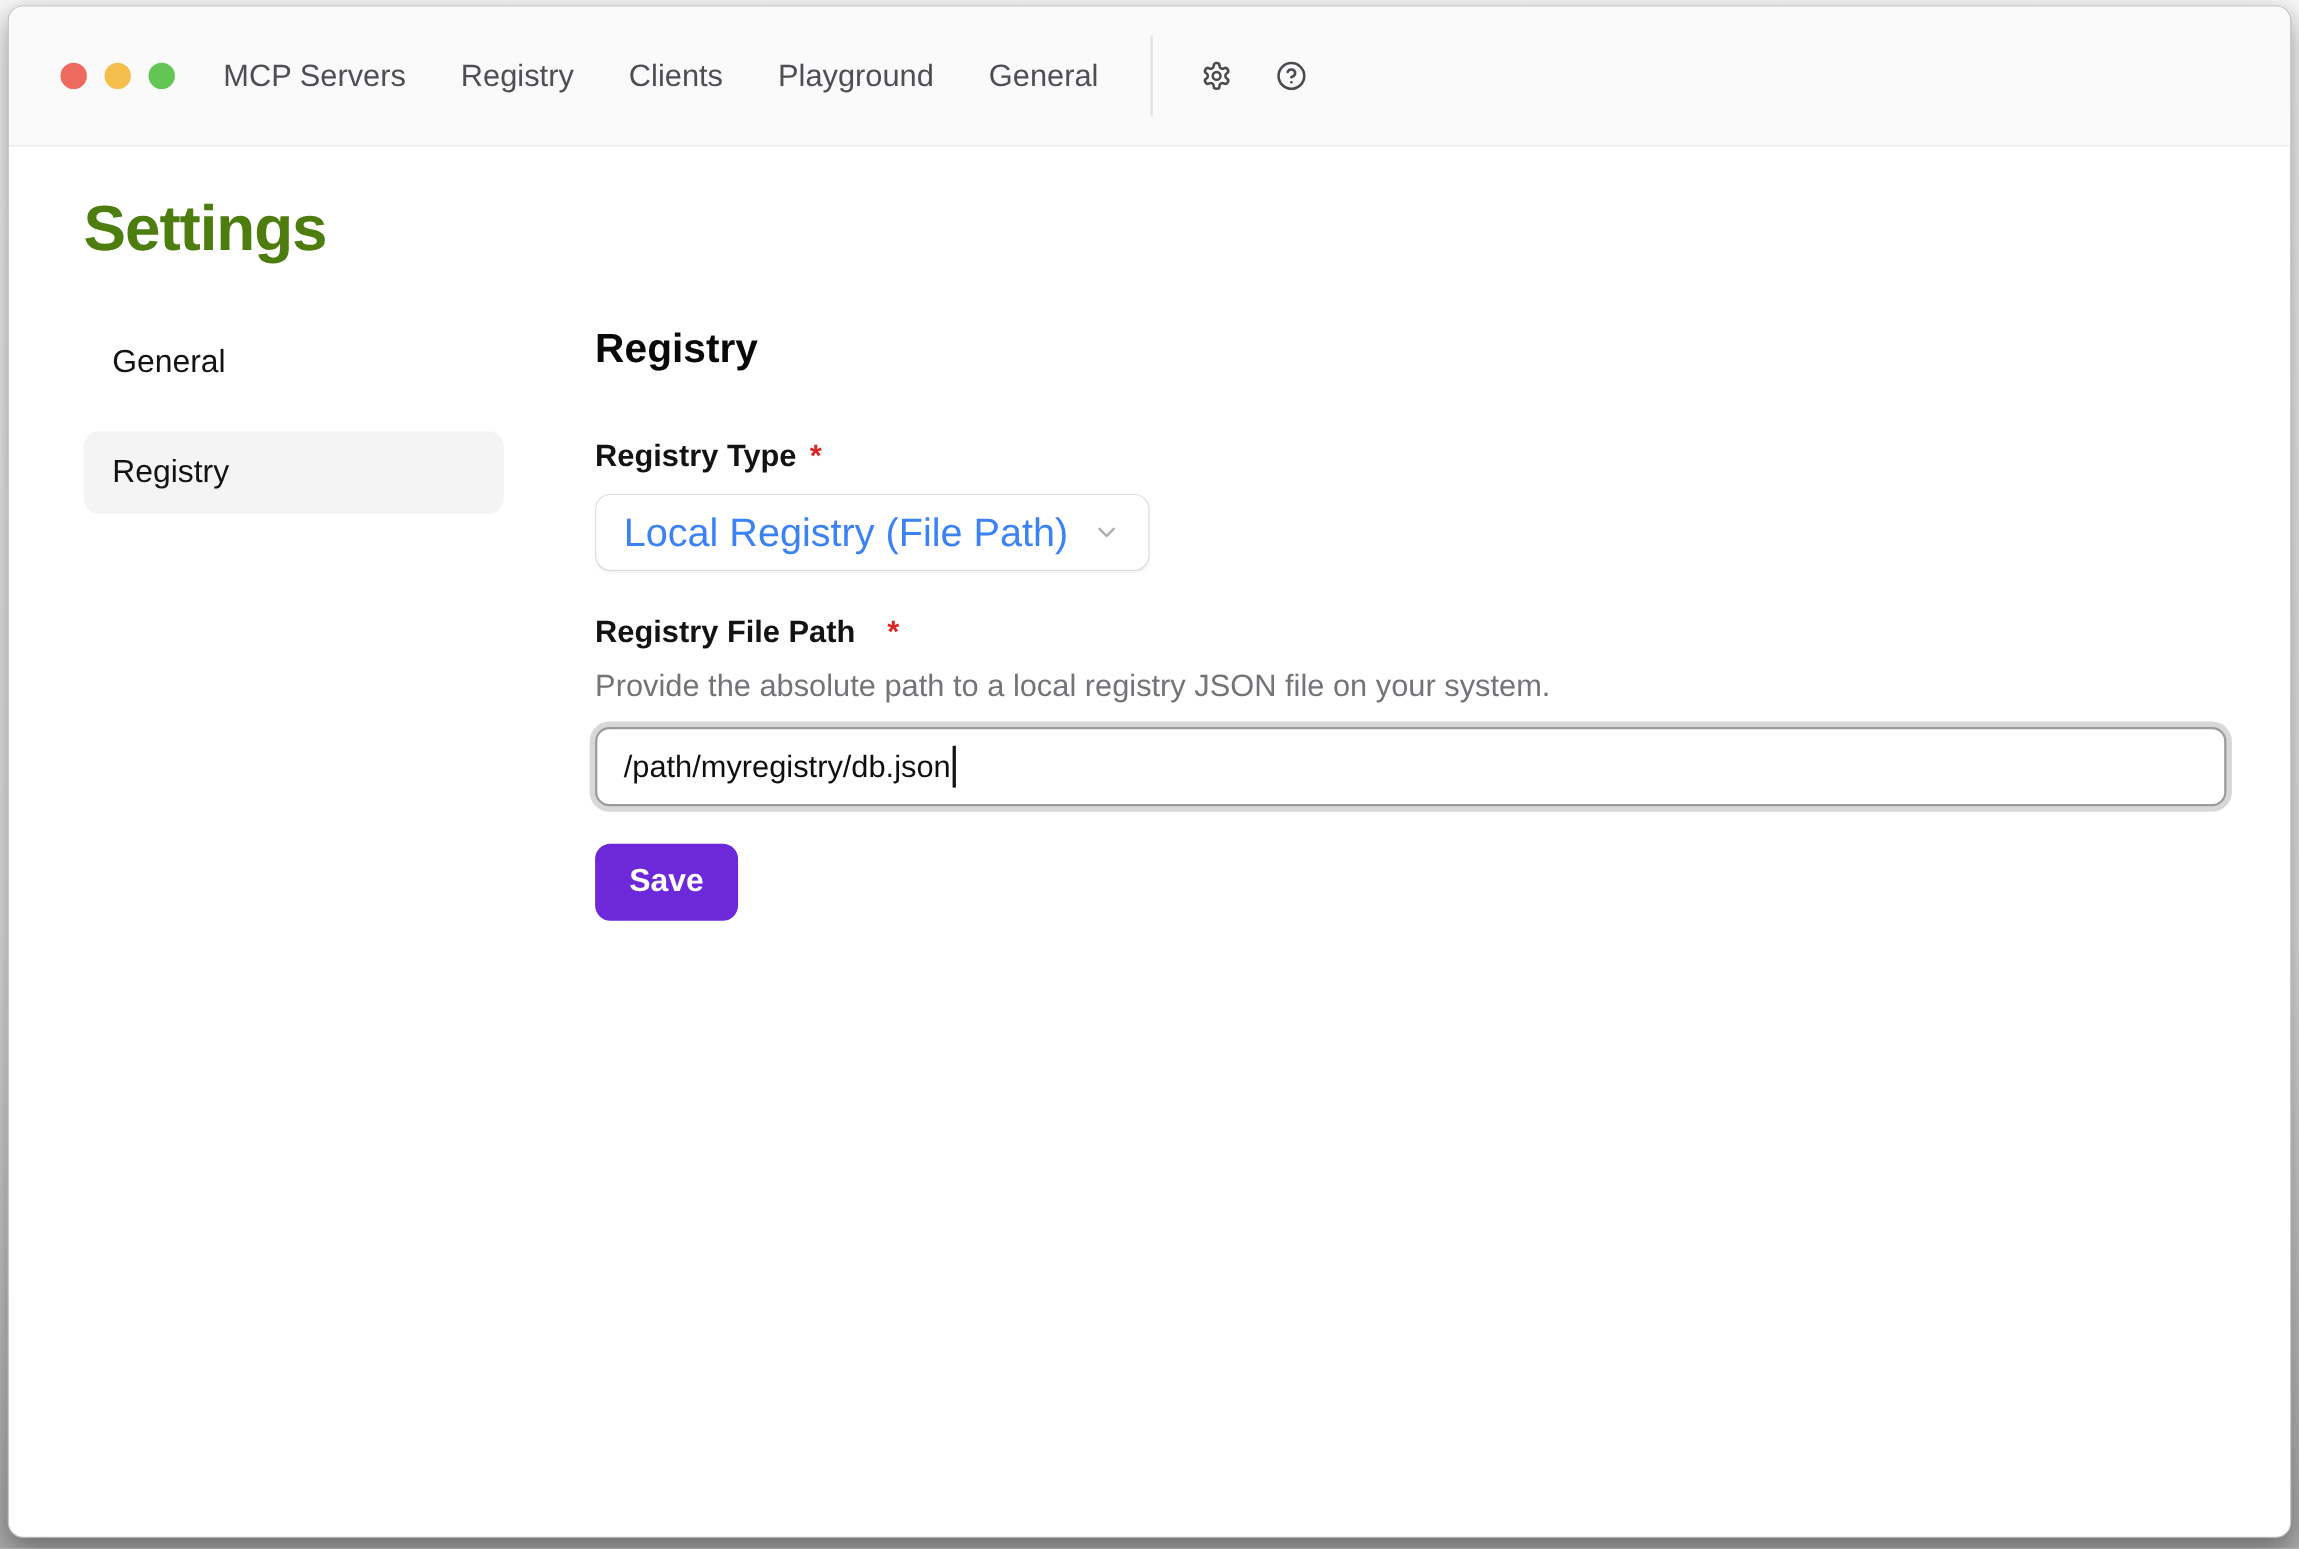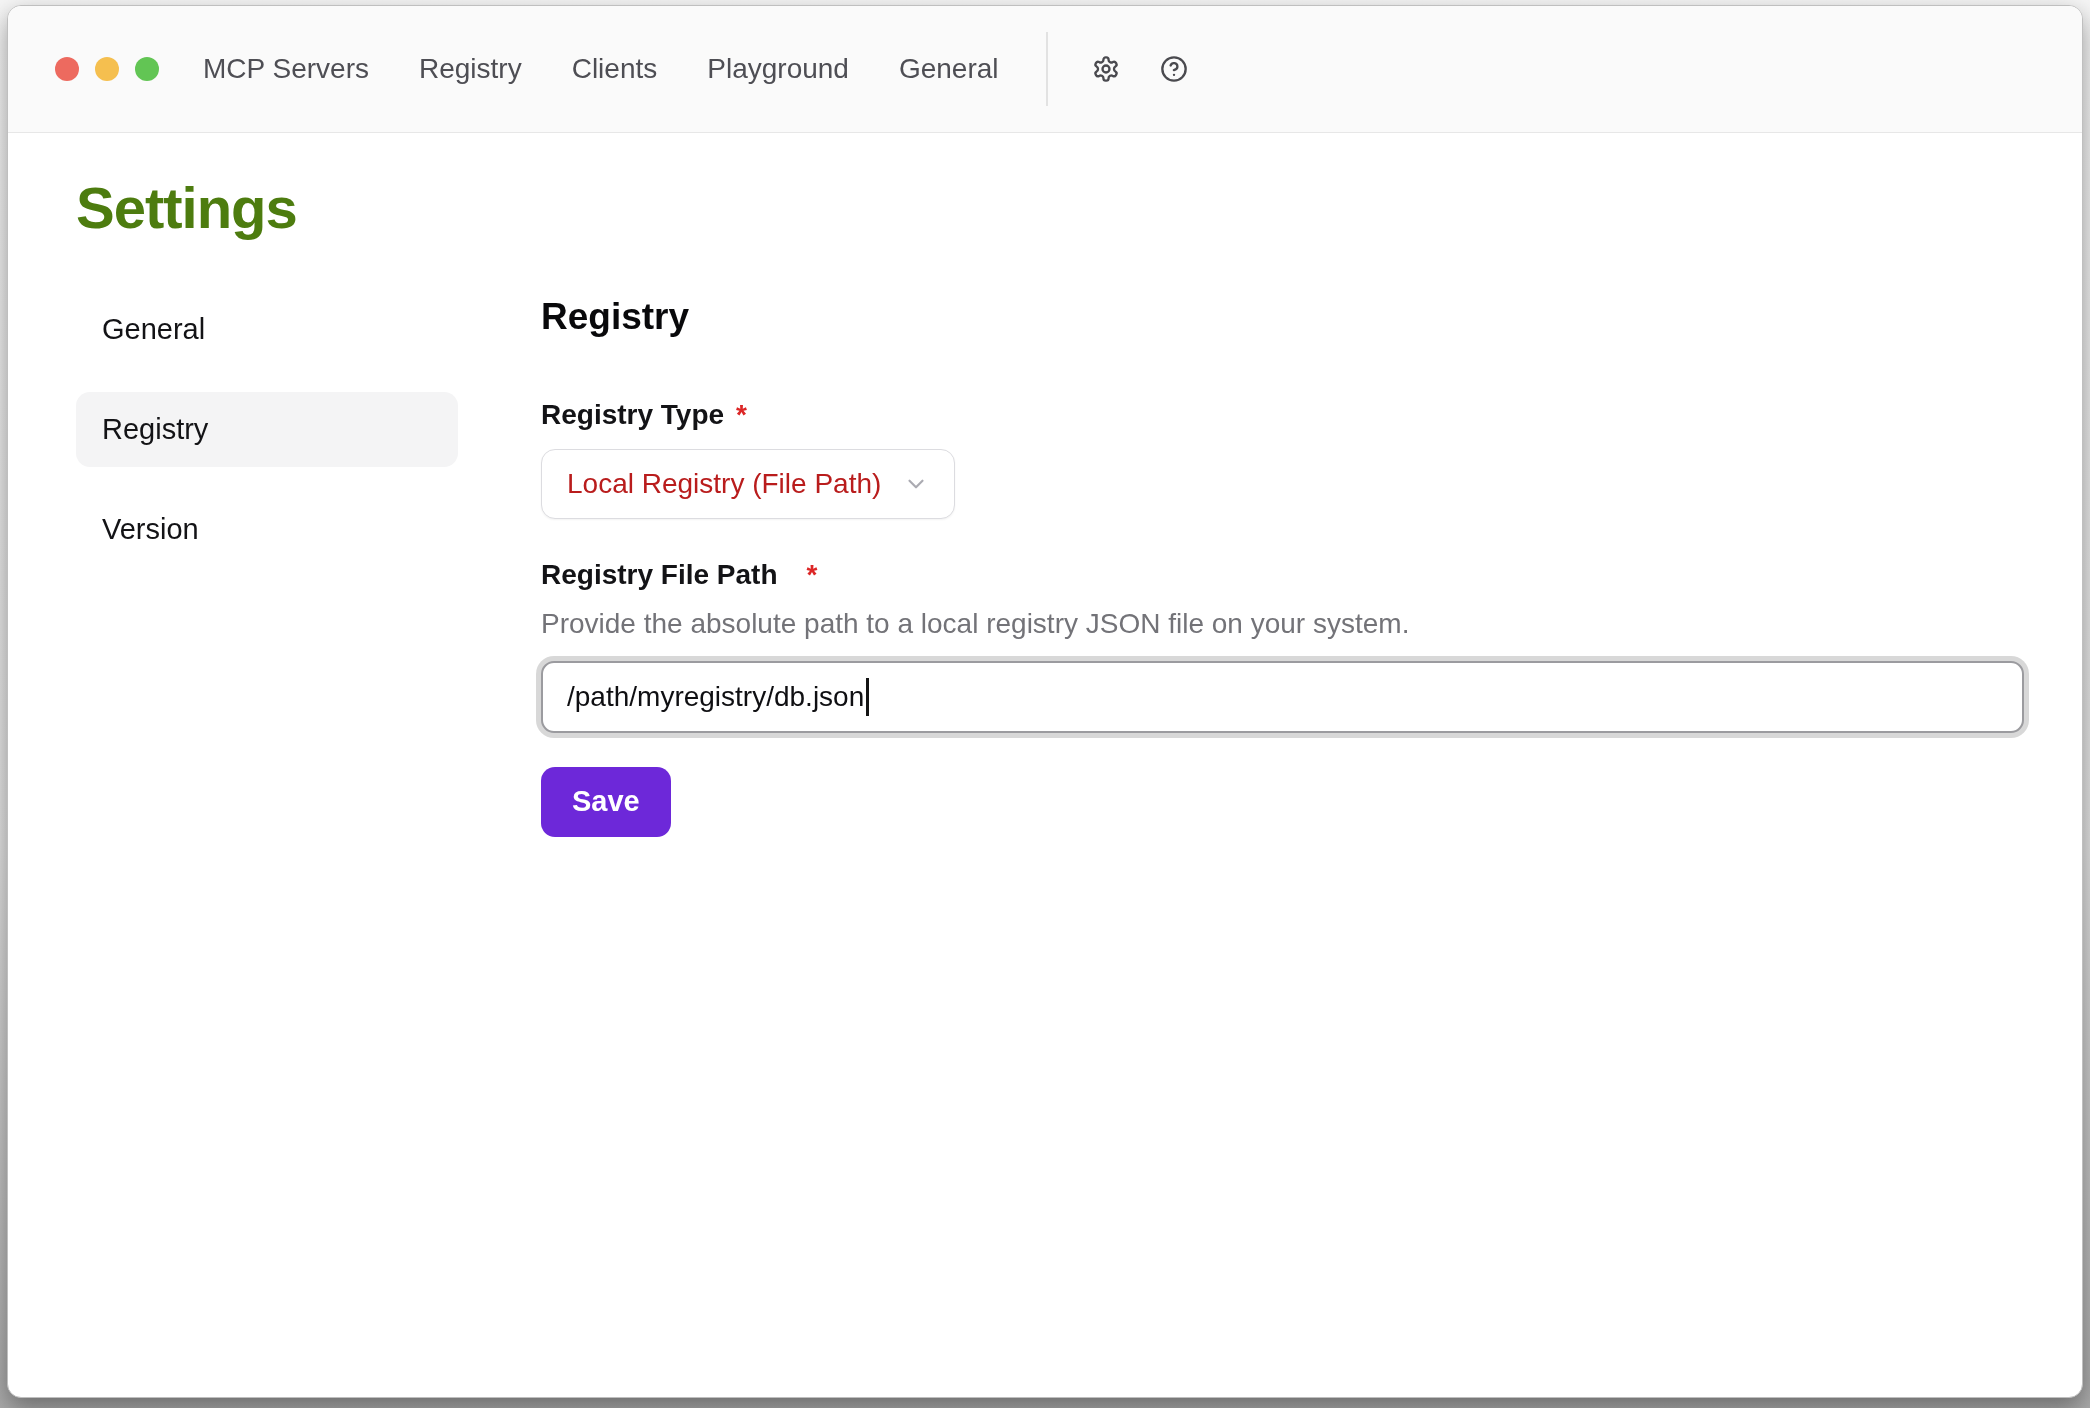--- a/index.html
+++ b/index.html
@@ -67,7 +67,7 @@
     height:70px; padding:0 25px;
     border:1px solid #dcdce0; border-radius:14px;
     background:#fff; box-shadow:0 1px 2px rgba(0,0,0,0.05);
-    font-size:28px; color:#b91c1c; cursor:default;
+    font-size:36px; color:#3b82f6; cursor:default;
   }
   .chevron-icon { width:26px; height:26px; color:#ababb2; display:block; }
   .text-input {

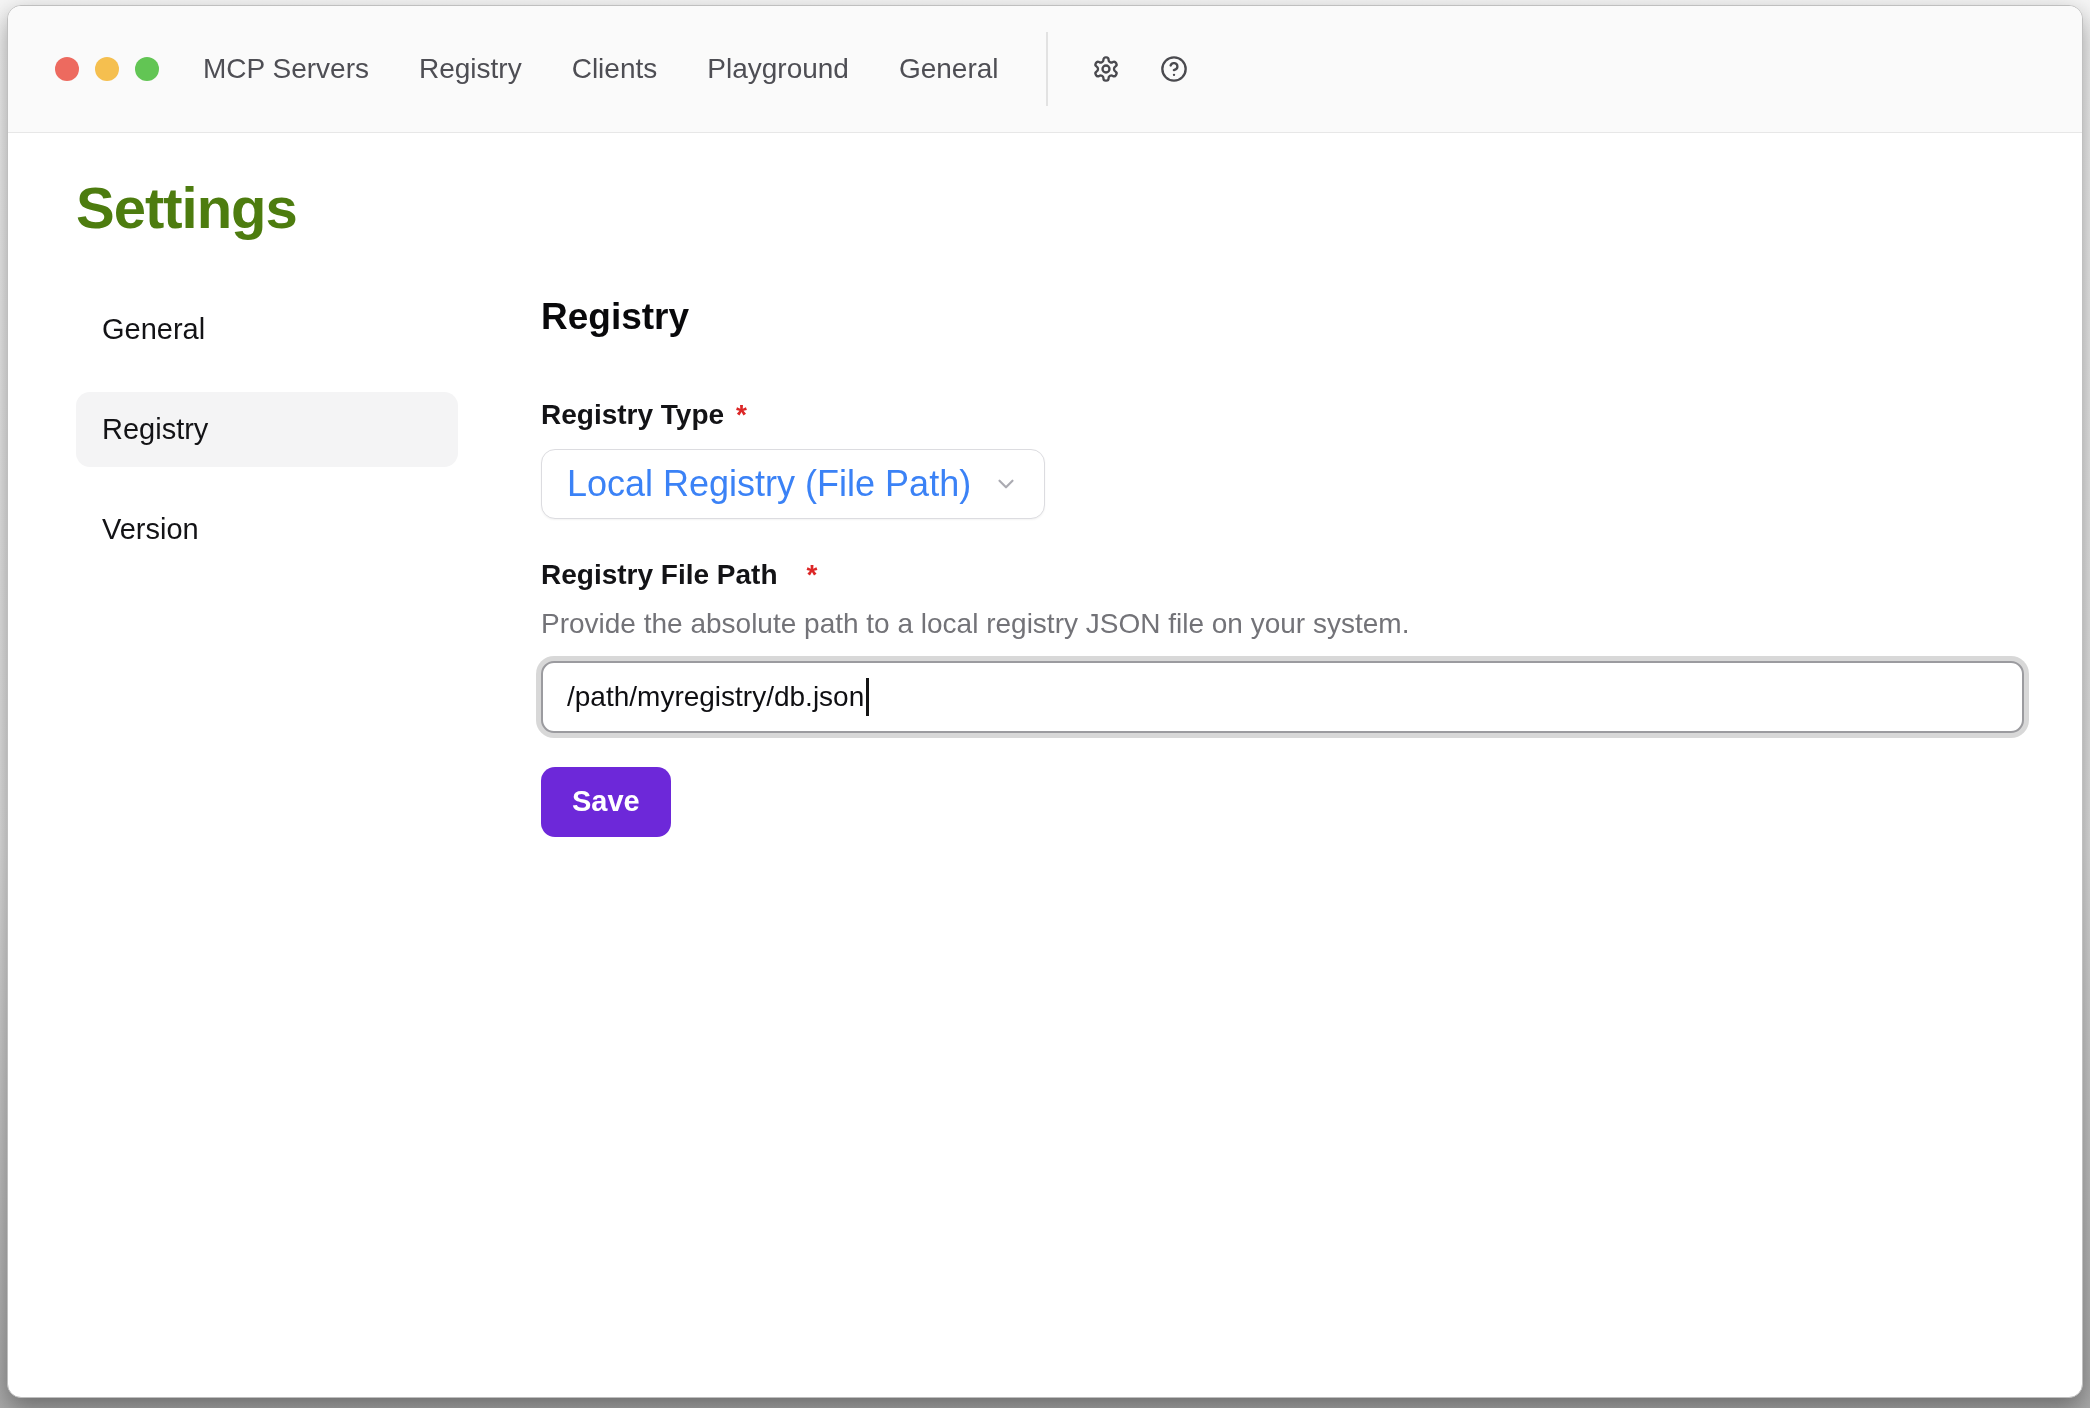--- a/index.html
+++ b/index.html
@@ -142,7 +142,6 @@
     <div class="sidebar">
       <div class="side-item">General</div>
       <div class="side-item selected">Registry</div>
-      <div class="side-item">Version</div>
     </div>
 
     <div class="main">

